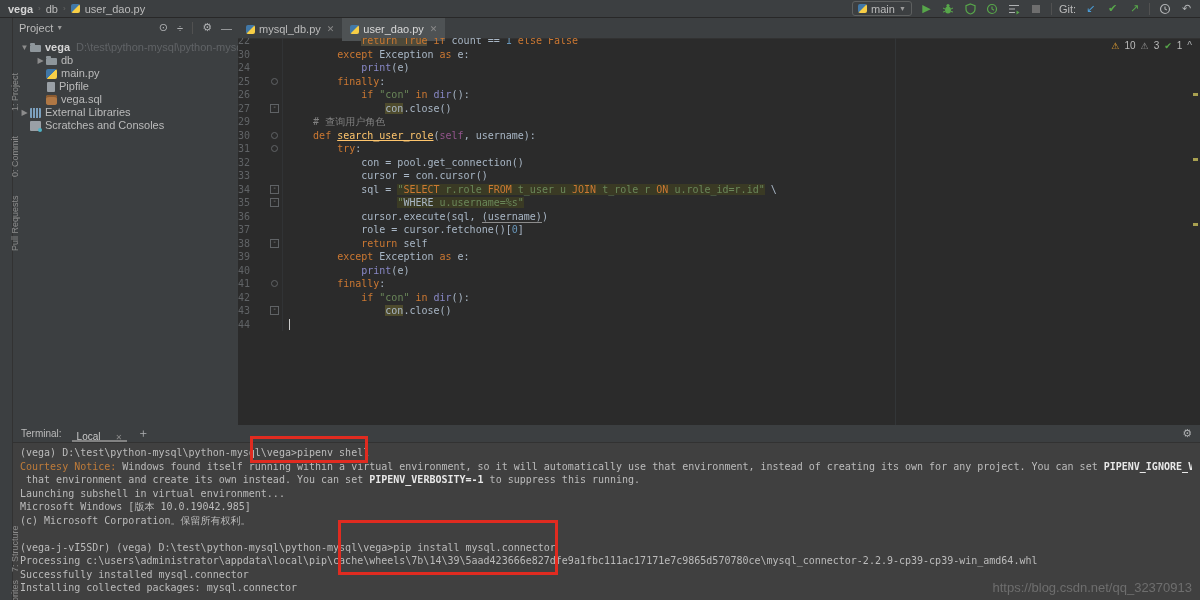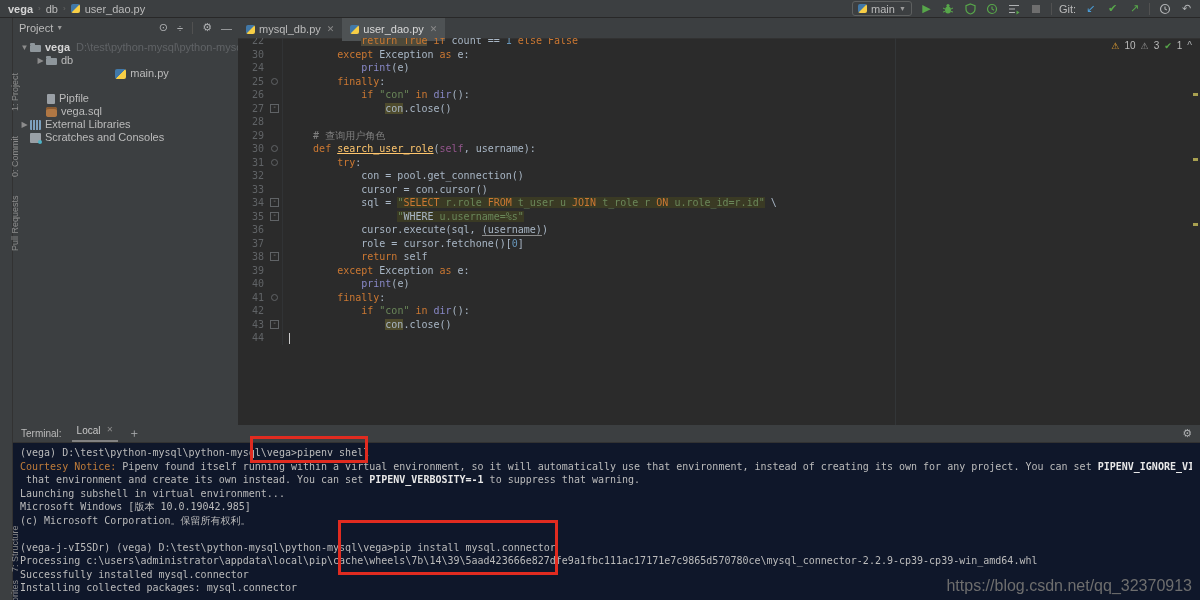--- a/index.html
+++ b/index.html
@@ -62,7 +62,7 @@
         font-family:"DejaVu Sans Mono","Liberation Mono",monospace;font-size:10px}
   .codelines{margin-top:-4px}
   .code-line{display:flex;height:13.5px;line-height:13.5px;white-space:pre}
-  .lnum{width:26px;text-align:right;color:#606366;flex:none;padding-right:3px}
+  .lnum{width:26px;text-align:left;color:#606366;flex:none;padding-right:3px}
   .fold{width:15px;flex:none;border-right:1px solid #313335;display:flex;align-items:center;justify-content:center}
   .fold-box{width:7px;height:7px;border:1px solid #606366;color:#8C8C8C;font-size:7px;line-height:5px;text-align:center}
   .fold-dot{width:5px;height:5px;border:1px solid #606366;border-radius:50%}

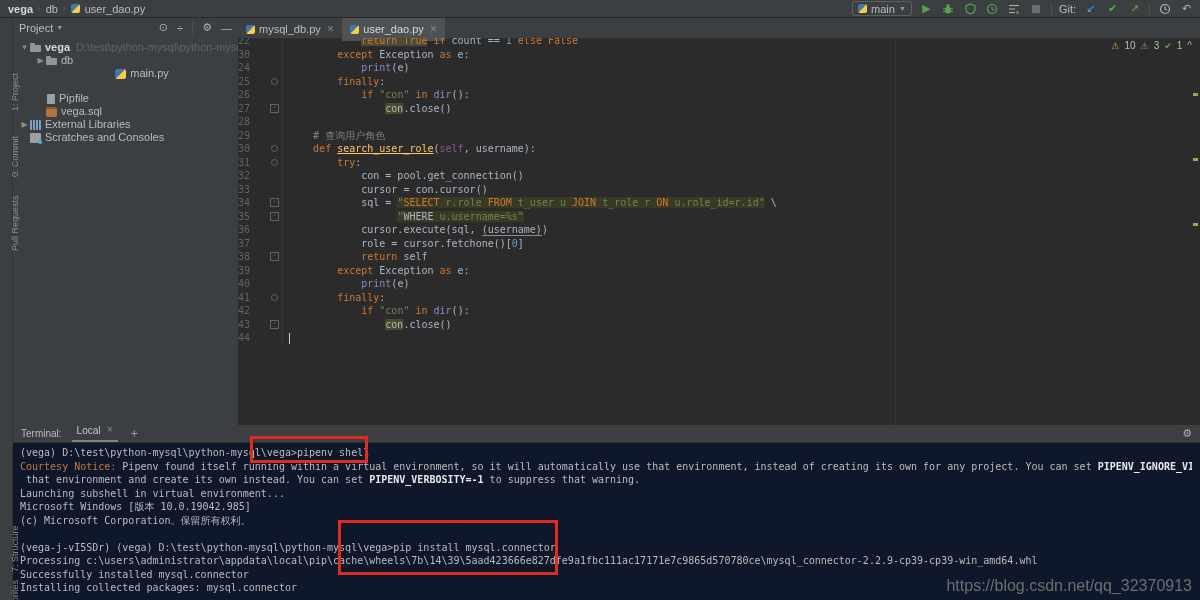--- a/index.html
+++ b/index.html
@@ -206,7 +206,7 @@
           <span class="fi fi-folder"></span>
           <span class="tlabel">db</span>
         </div>
-        <div class="tree-row" style="padding-left: 22px; justify-content: center;">
+        <div class="tree-row" style="padding-left: 22px;">
           <span class="chev"></span>
           <span class="fi fi-python"></span>
           <span class="tlabel">main.py</span>

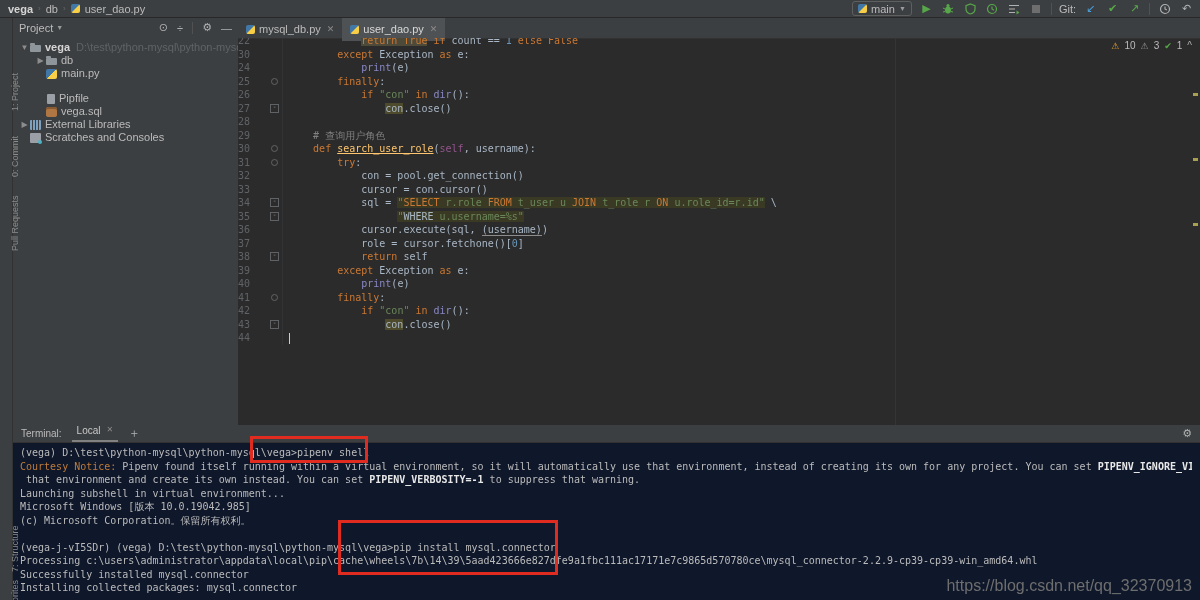--- a/index.html
+++ b/index.html
@@ -211,7 +211,7 @@
           <span class="fi fi-python"></span>
           <span class="tlabel">main.py</span>
         </div>
-        <div class="tree-row" style="padding-left: 22px; margin-top: 12px;">
+        <div class="tree-row" style="padding-left: 22px;">
           <span class="chev"></span>
           <span class="fi fi-pipfile"></span>
           <span class="tlabel">Pipfile</span>

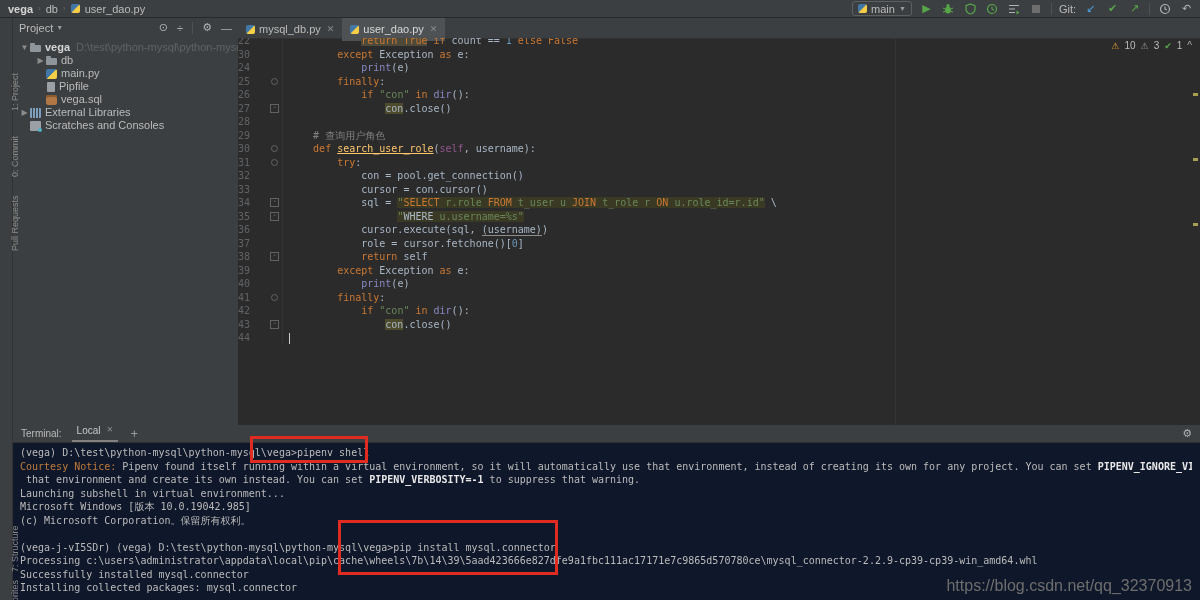--- a/index.html
+++ b/index.html
@@ -256,7 +256,6 @@
           <div class="code-line"><span class="lnum">25</span><span class="fold"><span class="fold-dot"></span></span><span class="ltext">        <span class="kw">finally</span><span>:</span></span></div>
           <div class="code-line"><span class="lnum">26</span><span class="fold"></span><span class="ltext">            <span class="kw">if</span><span> </span><span class="str">"con"</span><span> </span><span class="kw">in</span><span> </span><span class="builtin">dir</span><span>():</span></span></div>
           <div class="code-line"><span class="lnum">27</span><span class="fold"><span class="fold-box">-</span></span><span class="ltext">                <span class="hl">con</span><span>.close()</span></span></div>
-          <div class="code-line"><span class="lnum">28</span><span class="fold"></span><span class="ltext"></span></div>
           <div class="code-line"><span class="lnum">29</span><span class="fold"></span><span class="ltext">    <span class="cmt"># 查询用户角色</span></span></div>
           <div class="code-line"><span class="lnum">30</span><span class="fold"><span class="fold-dot"></span></span><span class="ltext">    <span class="kw">def</span><span> </span><span class="fn">search_user_role</span><span>(</span><span class="self">self</span><span>, username):</span></span></div>
           <div class="code-line"><span class="lnum">31</span><span class="fold"><span class="fold-dot"></span></span><span class="ltext">        <span class="kw">try</span><span>:</span></span></div>

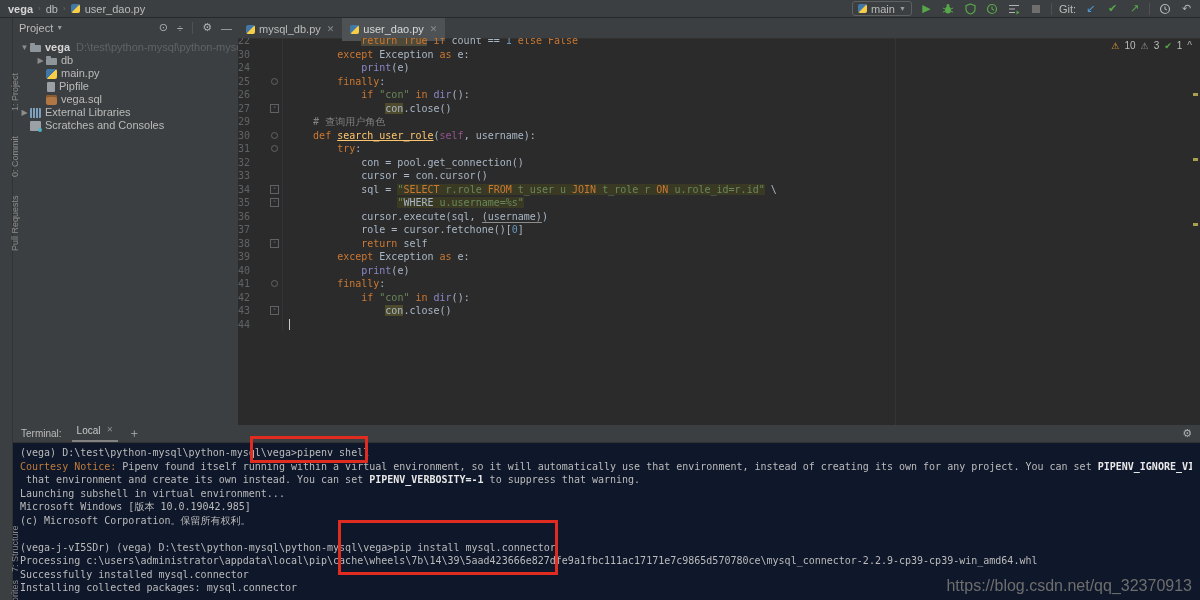--- a/index.html
+++ b/index.html
@@ -90,7 +90,7 @@
   .w-ok{color:#57A64A;font-size:9px}
   .scrollmark{position:absolute;right:2px;width:5px;height:3px;background:#A8A050}
   
-  .terminal{position:absolute;left:13px;top:425px;right:0;bottom:0;background:#0f172a}
+  .terminal{position:absolute;left:13px;top:425px;right:0;bottom:0;background:#404040}
   .thead{height:17px;background:#3C3F41;border-bottom:1px solid #323232;display:flex;
          align-items:center;gap:10px;padding:0 8px;font-size:10px}
   .ttab{height:100%;display:flex;align-items:flex-start;gap:6px;padding:0 5px;

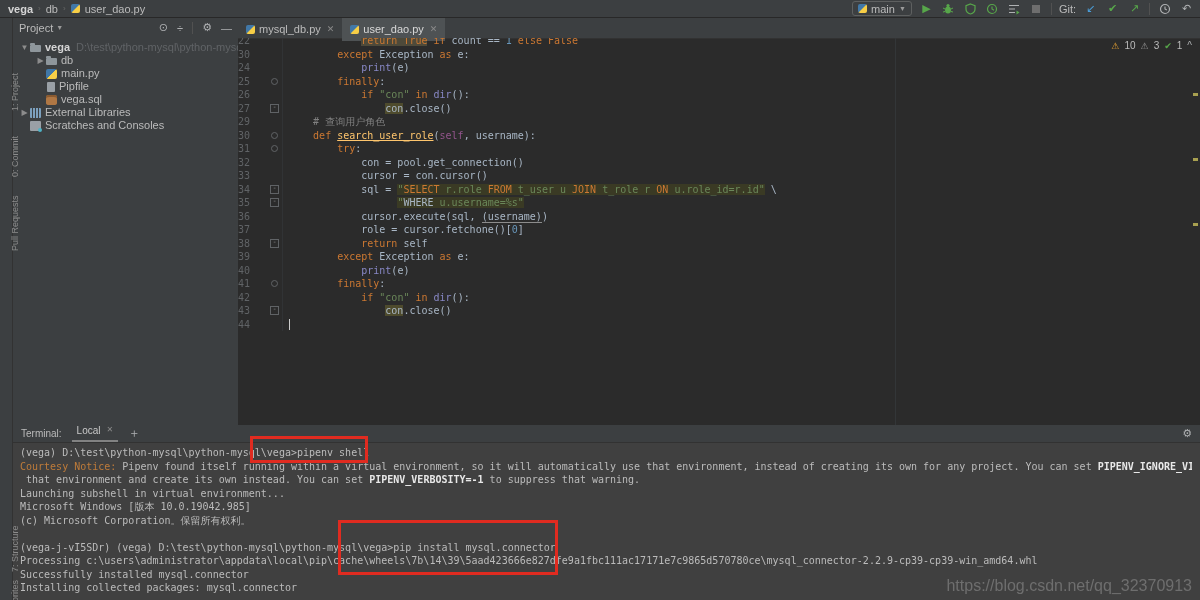--- a/index.html
+++ b/index.html
@@ -93,7 +93,7 @@
   .terminal{position:absolute;left:13px;top:425px;right:0;bottom:0;background:#404040}
   .thead{height:17px;background:#3C3F41;border-bottom:1px solid #323232;display:flex;
          align-items:center;gap:10px;padding:0 8px;font-size:10px}
-  .ttab{height:100%;display:flex;align-items:flex-start;gap:6px;padding:0 5px;
+  .ttab{height:100%;display:flex;align-items:flex-end;gap:15px;padding:0 5px;
         box-shadow:inset 0 -2px 0 #828282;color:#C8C8C8}
   .ttab .x{color:#8A8A8A;font-size:8px}
   .tplus{color:#AFB1B3;font-size:12px}

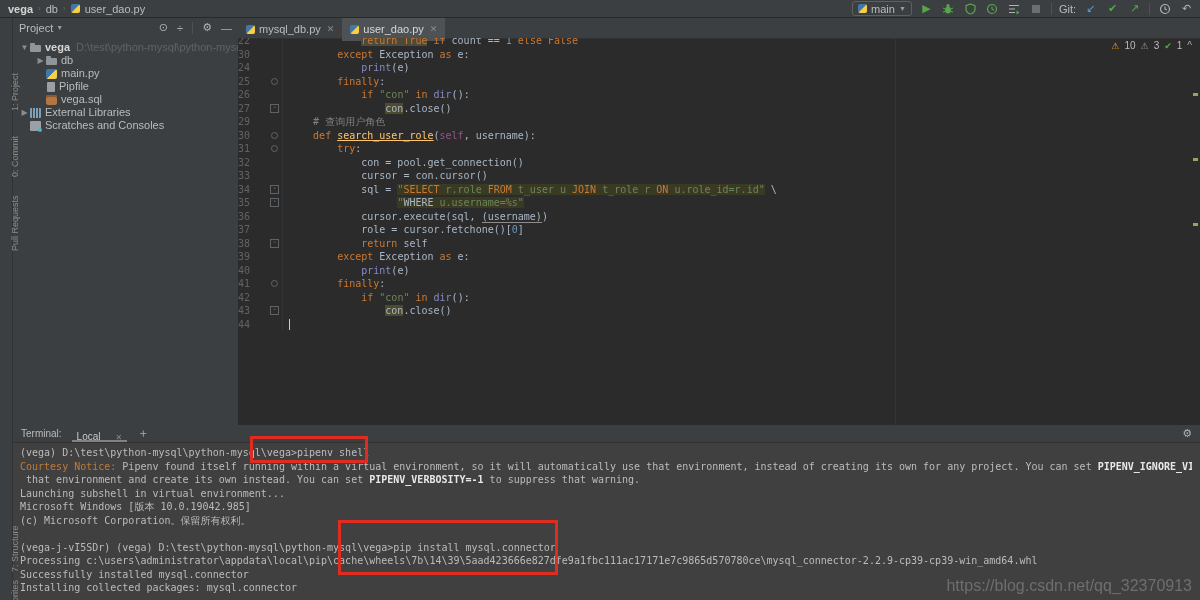--- a/index.html
+++ b/index.html
@@ -300,7 +300,7 @@
     </div>
     <div class="tbody">
         <div class="term-line"><span>(vega) D:\test\python-mysql\python-mysql\vega&gt;pipenv shell</span></div>
-        <div class="term-line"><span class="t-notice">Courtesy Notice:</span><span> Pipenv found itself running within a virtual environment, so it will automatically use that environment, instead of creating its own for any project. You can set </span><span class="t-bold">PIPENV_IGNORE_VIRTUALENVS=1</span></div>
+        <div class="term-line"><span class="t-notice">Courtesy Notice:</span><span> Windows found itself running within a virtual environment, so it will automatically use that environment, instead of creating its own for any project. You can set </span><span class="t-bold">PIPENV_IGNORE_VIRTUALENVS=1</span></div>
         <div class="term-line"><span> that environment and create its own instead. You can set </span><span class="t-bold">PIPENV_VERBOSITY=-1</span><span> to suppress that warning.</span></div>
         <div class="term-line"><span>Launching subshell in virtual environment...</span></div>
         <div class="term-line"><span>Microsoft Windows [版本 10.0.19042.985]</span></div>

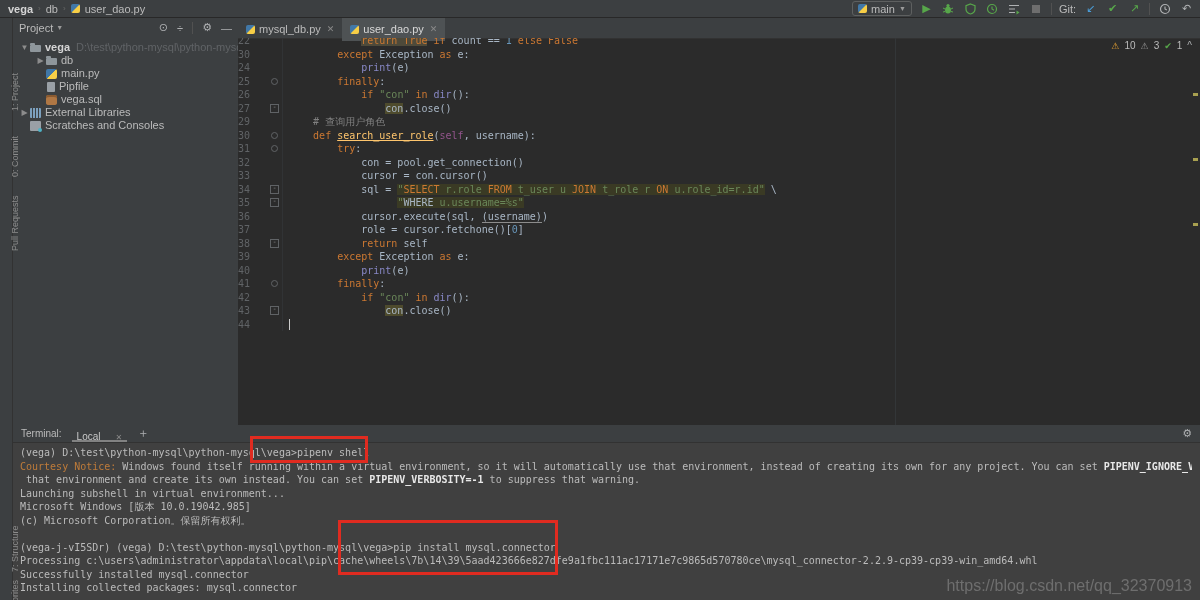--- a/index.html
+++ b/index.html
@@ -301,7 +301,7 @@
     <div class="tbody">
         <div class="term-line"><span>(vega) D:\test\python-mysql\python-mysql\vega&gt;pipenv shell</span></div>
         <div class="term-line"><span class="t-notice">Courtesy Notice:</span><span> Windows found itself running within a virtual environment, so it will automatically use that environment, instead of creating its own for any project. You can set </span><span class="t-bold">PIPENV_IGNORE_VIRTUALENVS=1</span></div>
-        <div class="term-line"><span> that environment and create its own instead. You can set </span><span class="t-bold">PIPENV_VERBOSITY=-1</span><span> to suppress that warning.</span></div>
+        <div class="term-line"><span> that environment and create its own instead. You can set </span><span class="t-bold">PIPENV_VERBOSITY=-1</span><span> to suppress this running.</span></div>
         <div class="term-line"><span>Launching subshell in virtual environment...</span></div>
         <div class="term-line"><span>Microsoft Windows [版本 10.0.19042.985]</span></div>
         <div class="term-line"><span>(c) Microsoft Corporation。保留所有权利。</span></div>

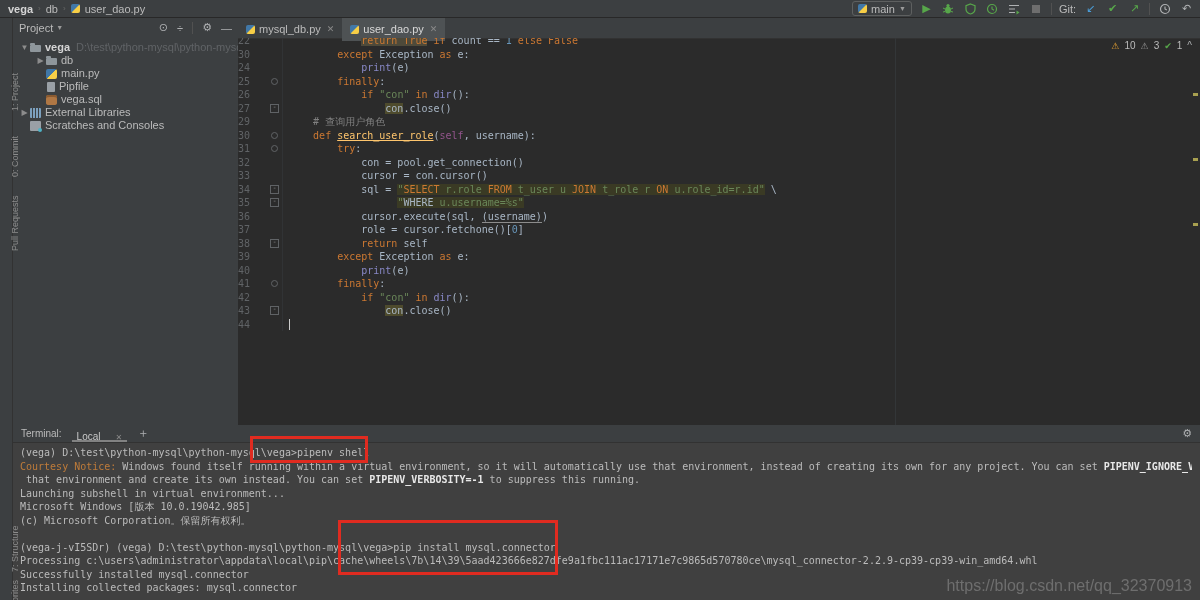--- a/index.html
+++ b/index.html
@@ -107,7 +107,7 @@
   .redbox{position:absolute;border:3px solid #E02B20;z-index:6}
   .redbox1{left:250px;top:436px;width:112px;height:21px}
   .redbox2{left:338px;top:520px;width:214px;height:49px}
-  .watermark{position:absolute;right:8px;bottom:5px;color:#6E6E6E;font-size:16px;z-index:7}
+  .watermark{position:absolute;right:8px;bottom:5px;color:#6E6E6E;font-size:13px;z-index:7}
   svg{display:block}
 </style>
 </head>

